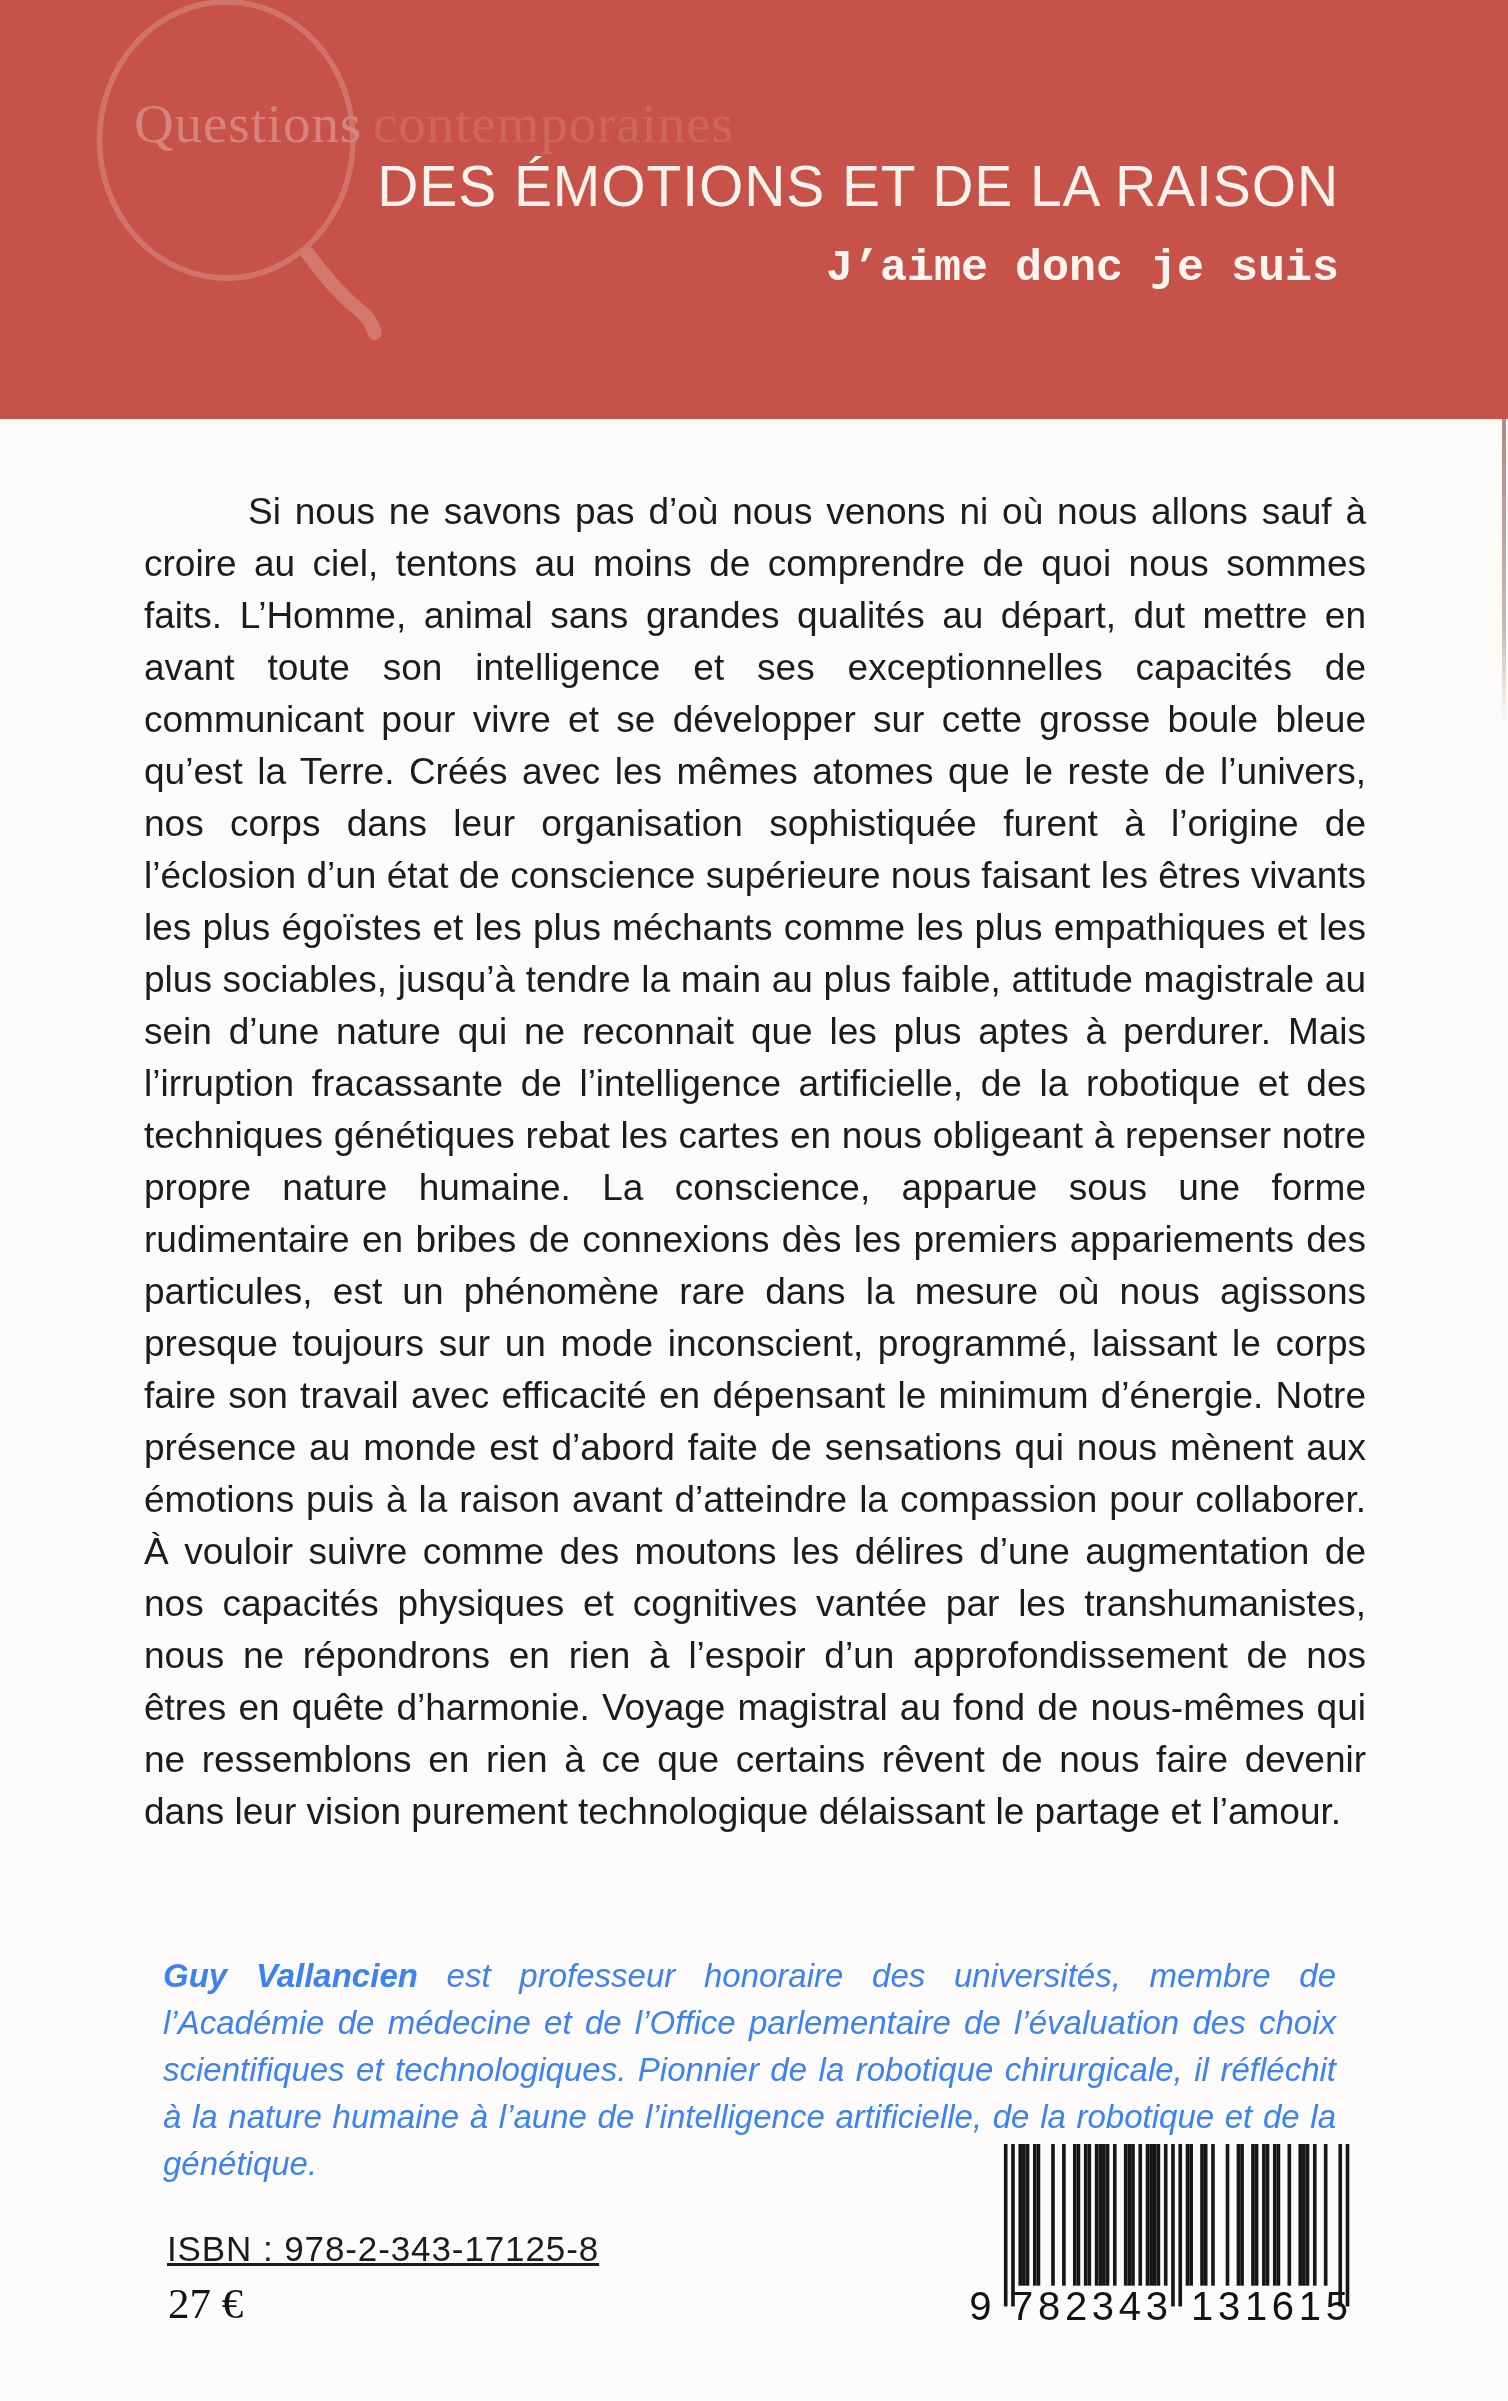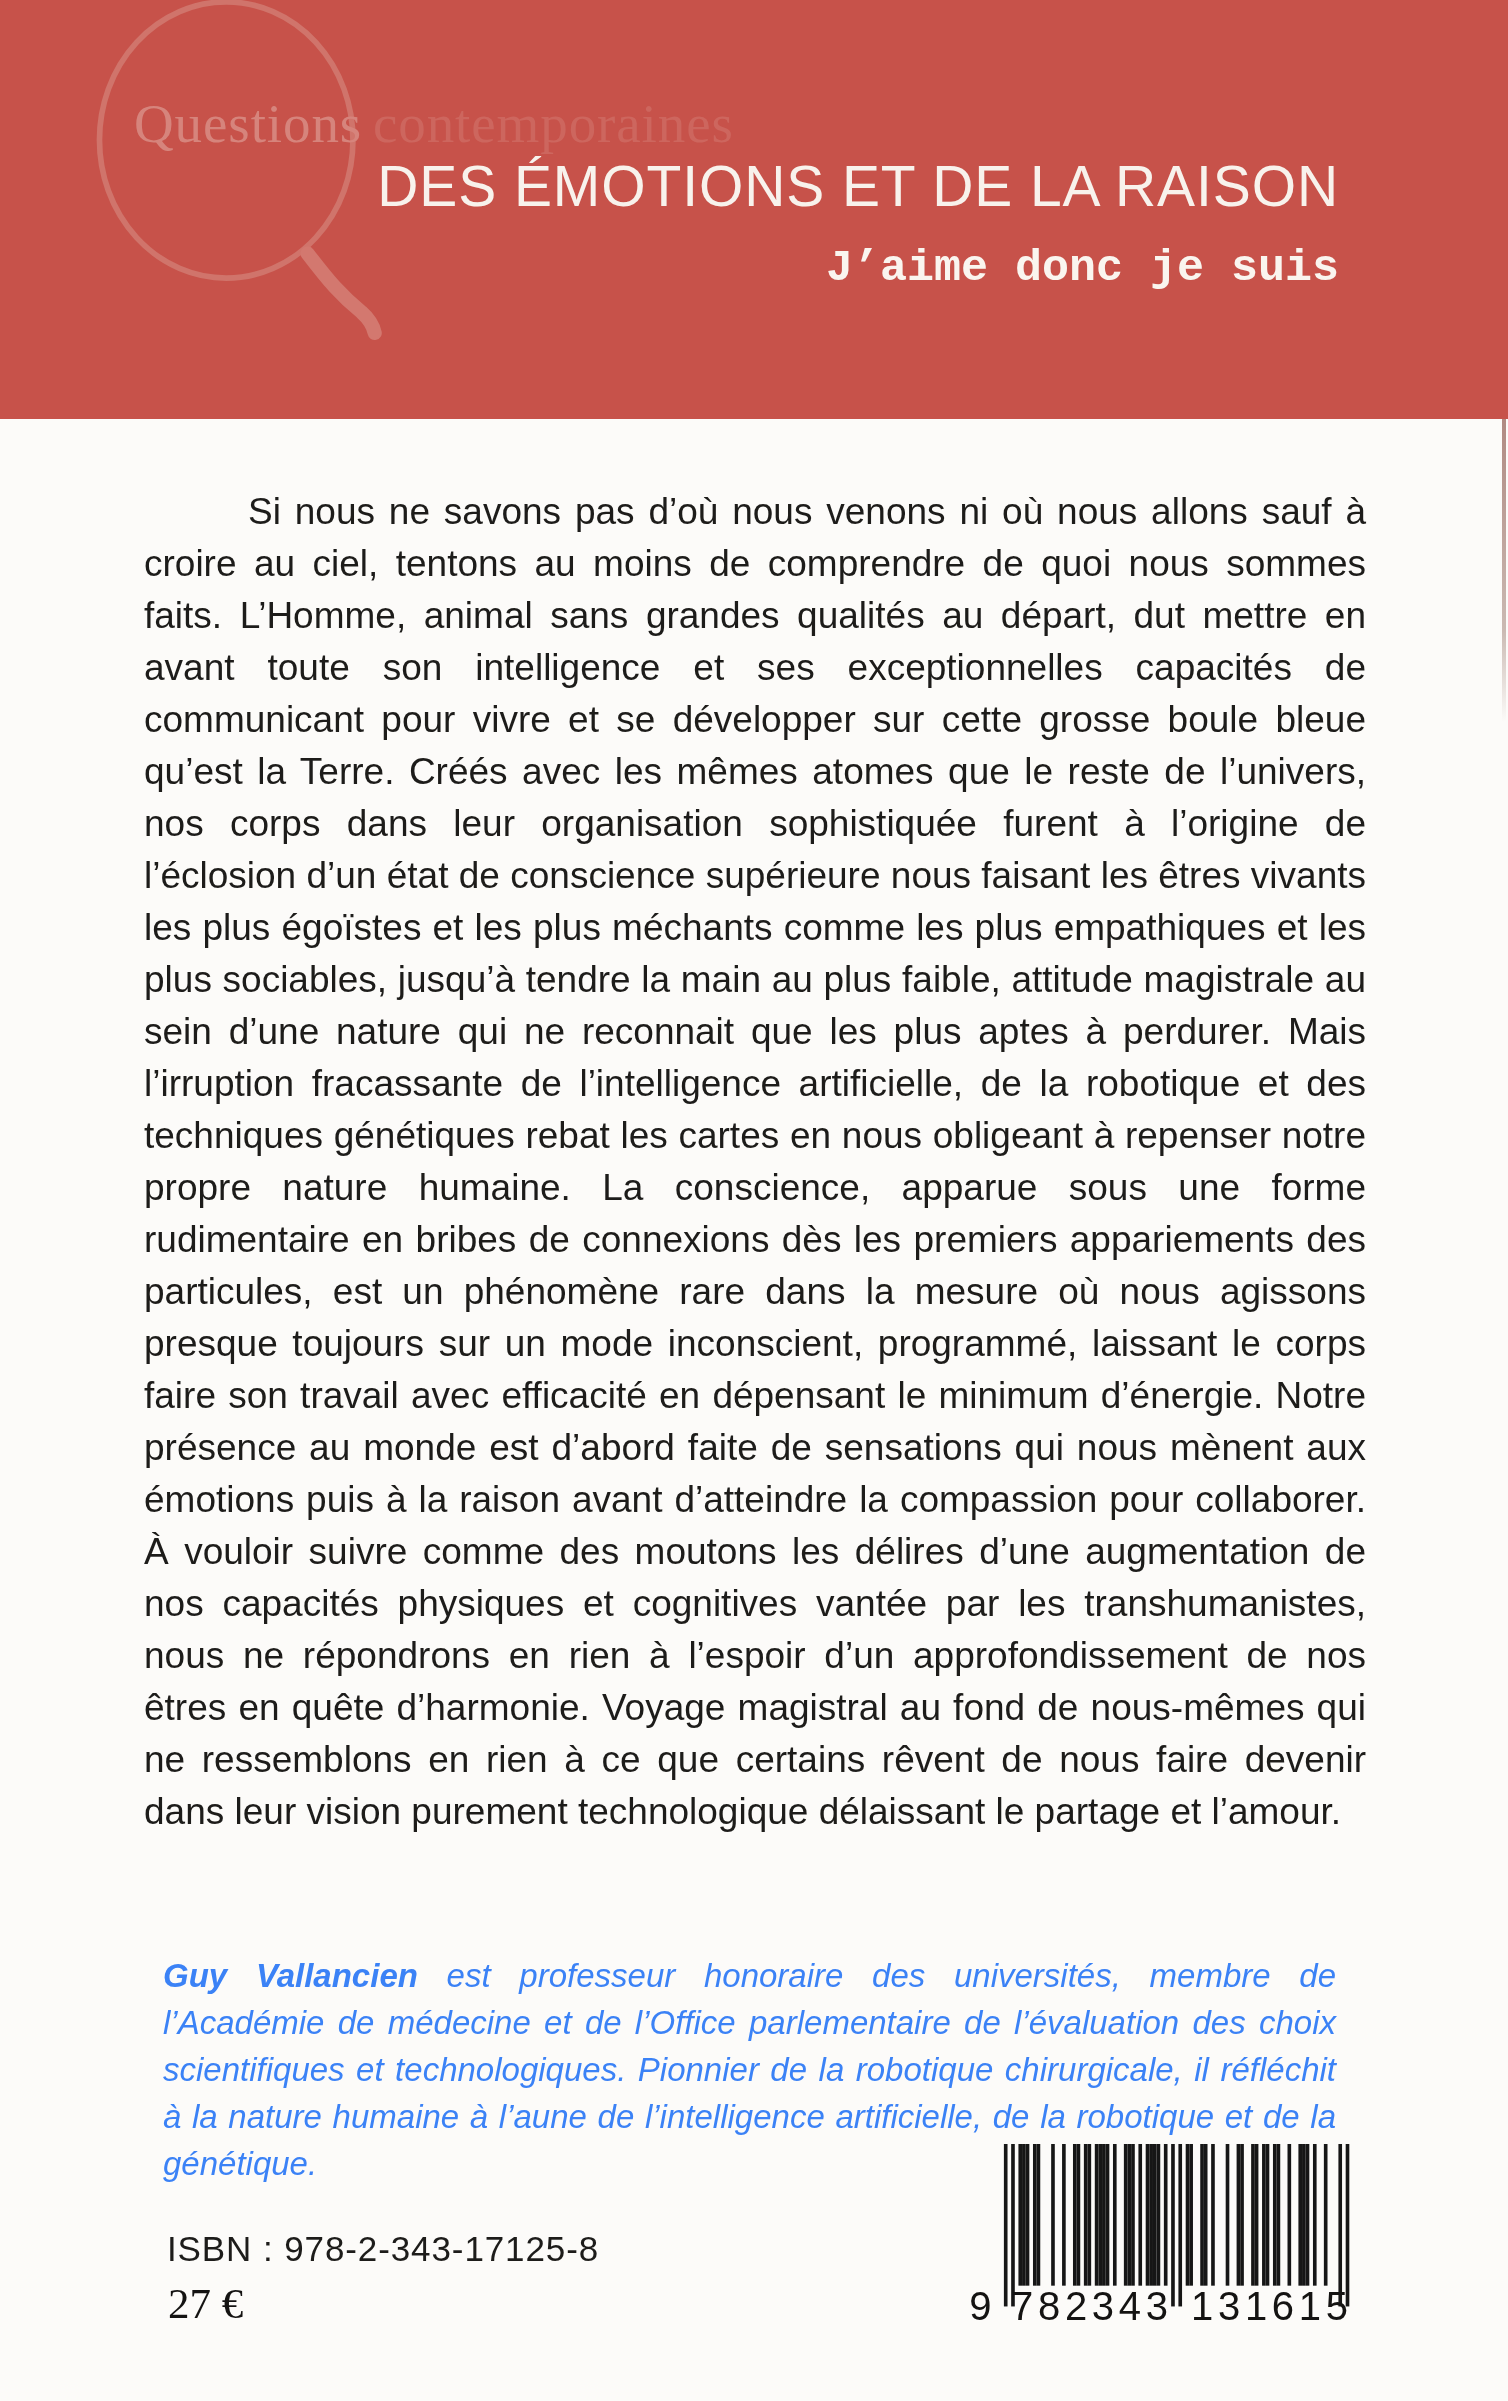--- a/index.html
+++ b/index.html
@@ -64,7 +64,7 @@
   
   .isbn{
     position:absolute;left:167px;top:2229px;
-    font-size:35px;letter-spacing:0.9px;color:#1d1c1a;white-space:nowrap;
+    font-size:35px;letter-spacing:0.9px;color:#1d1c1a;white-space:nowrap;text-decoration:underline;
   }
   .price{
     position:absolute;left:168px;top:2279px;

